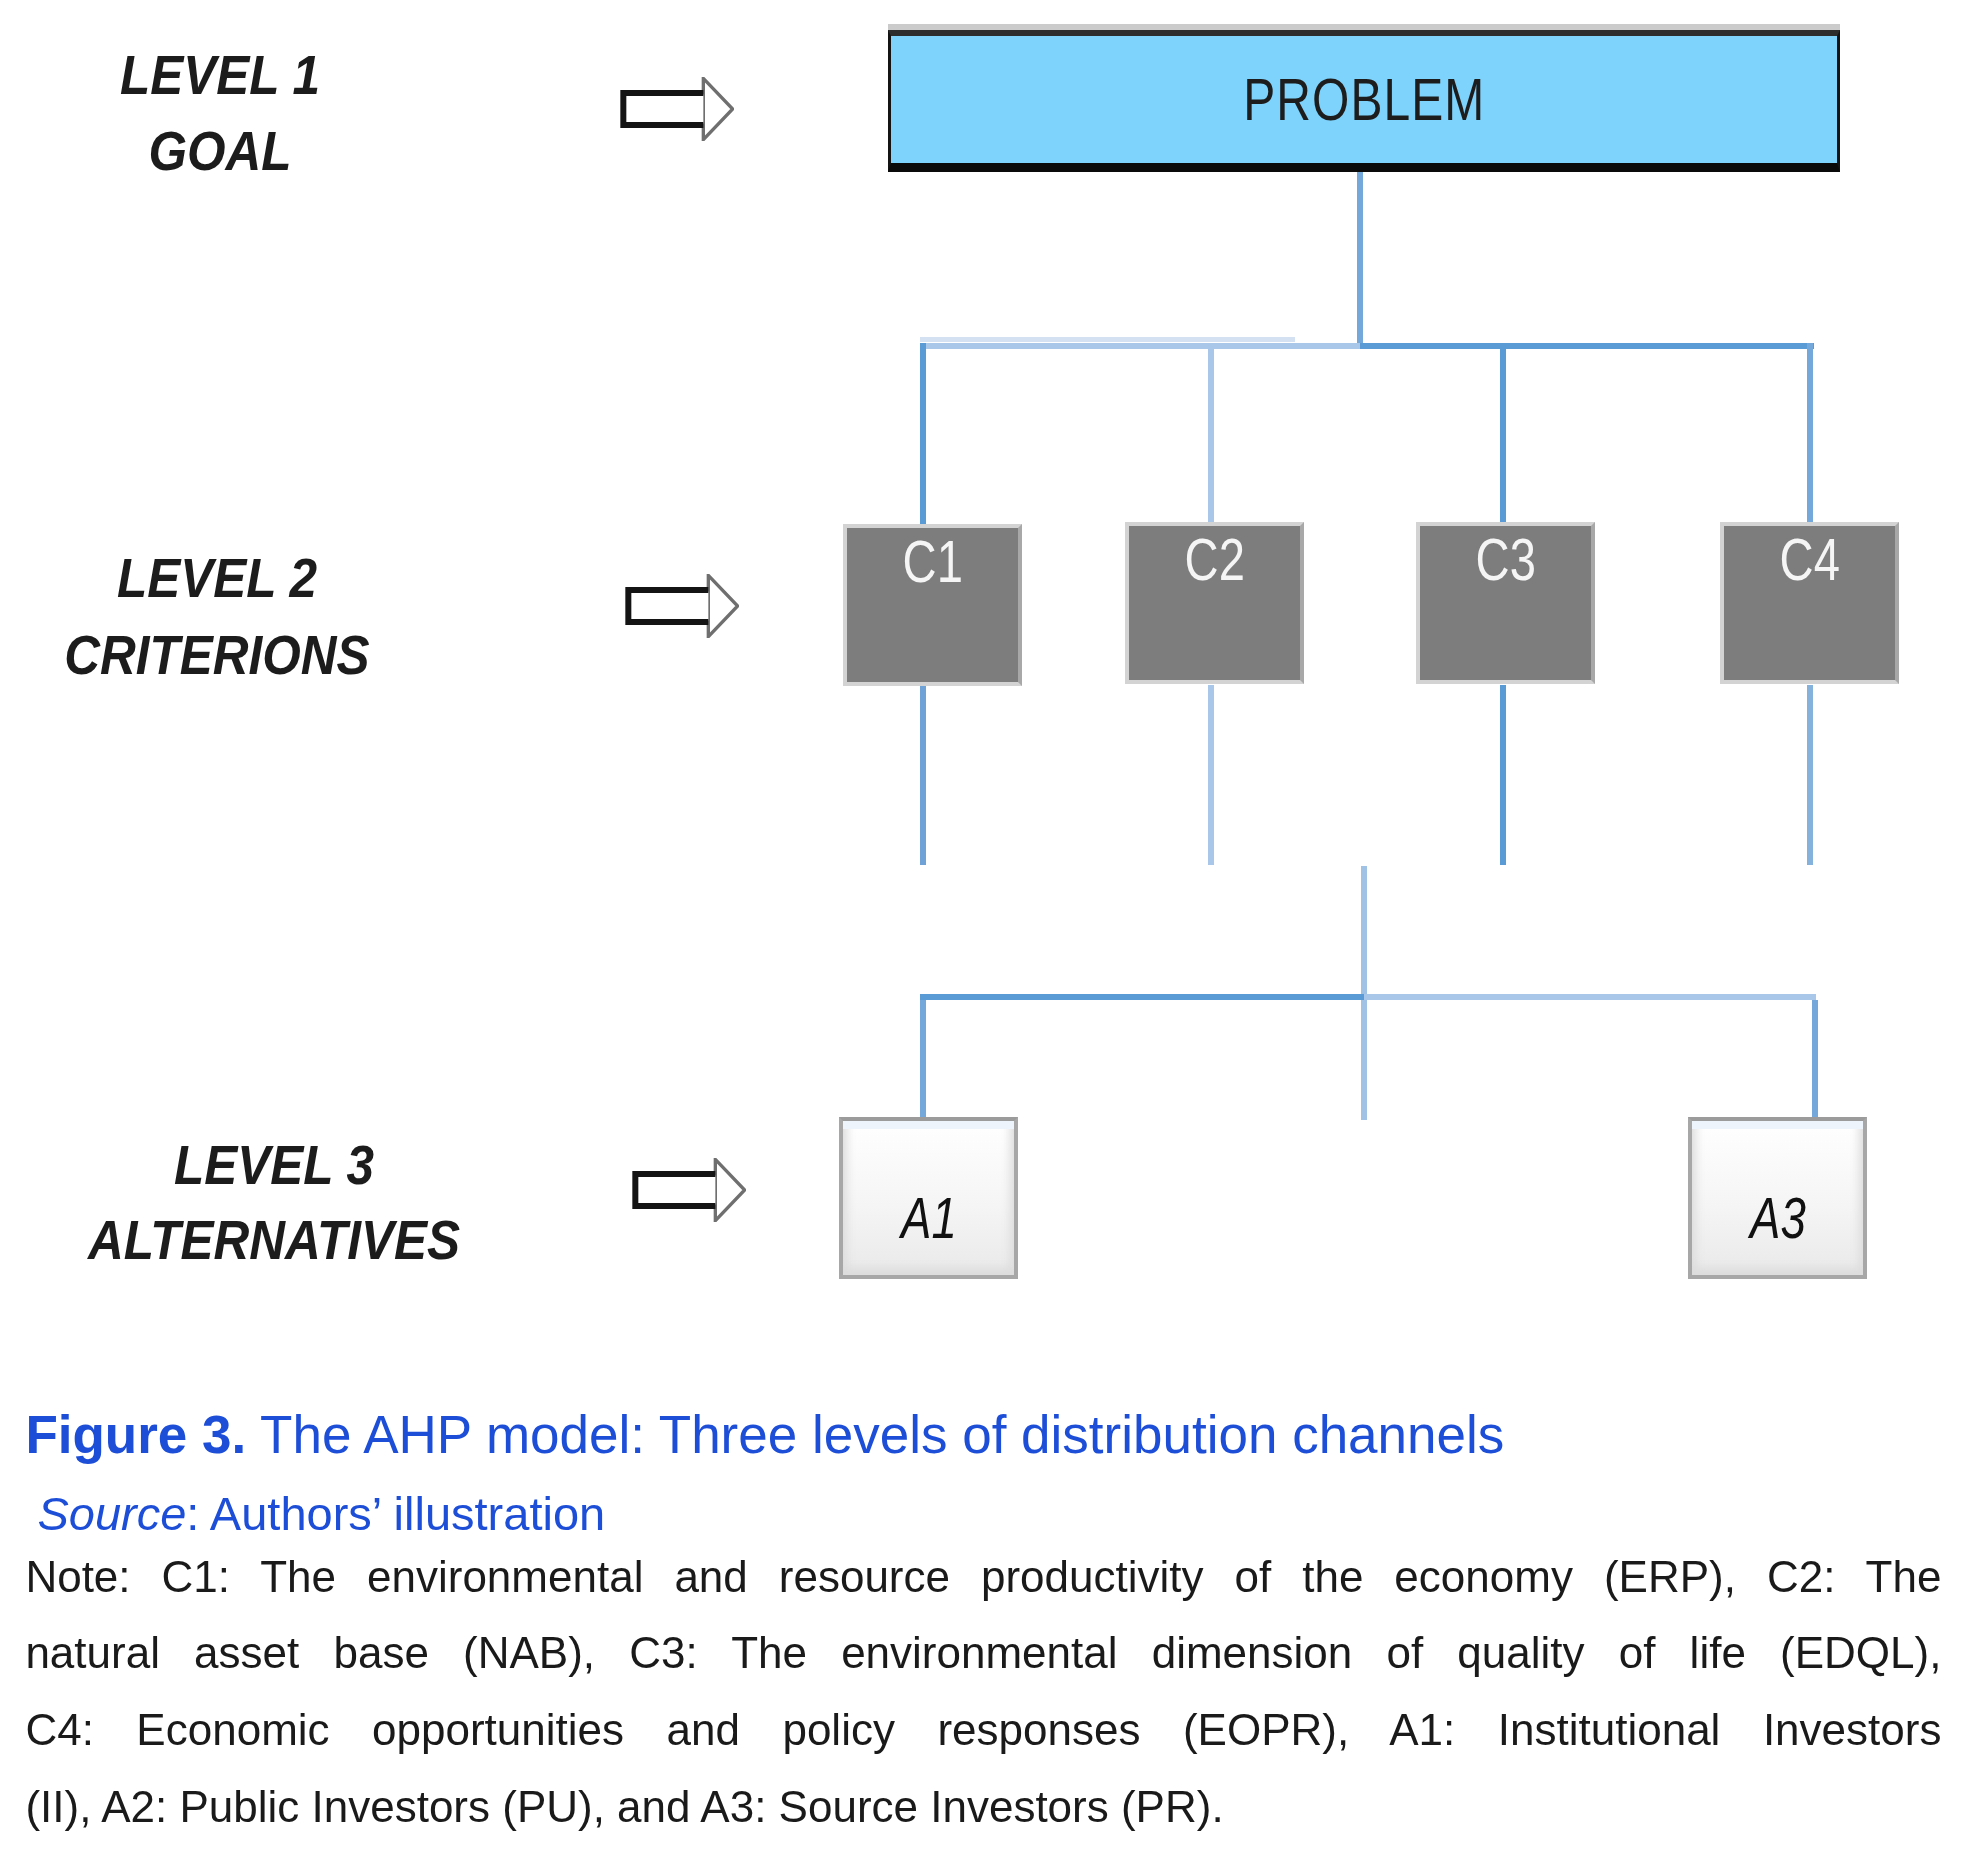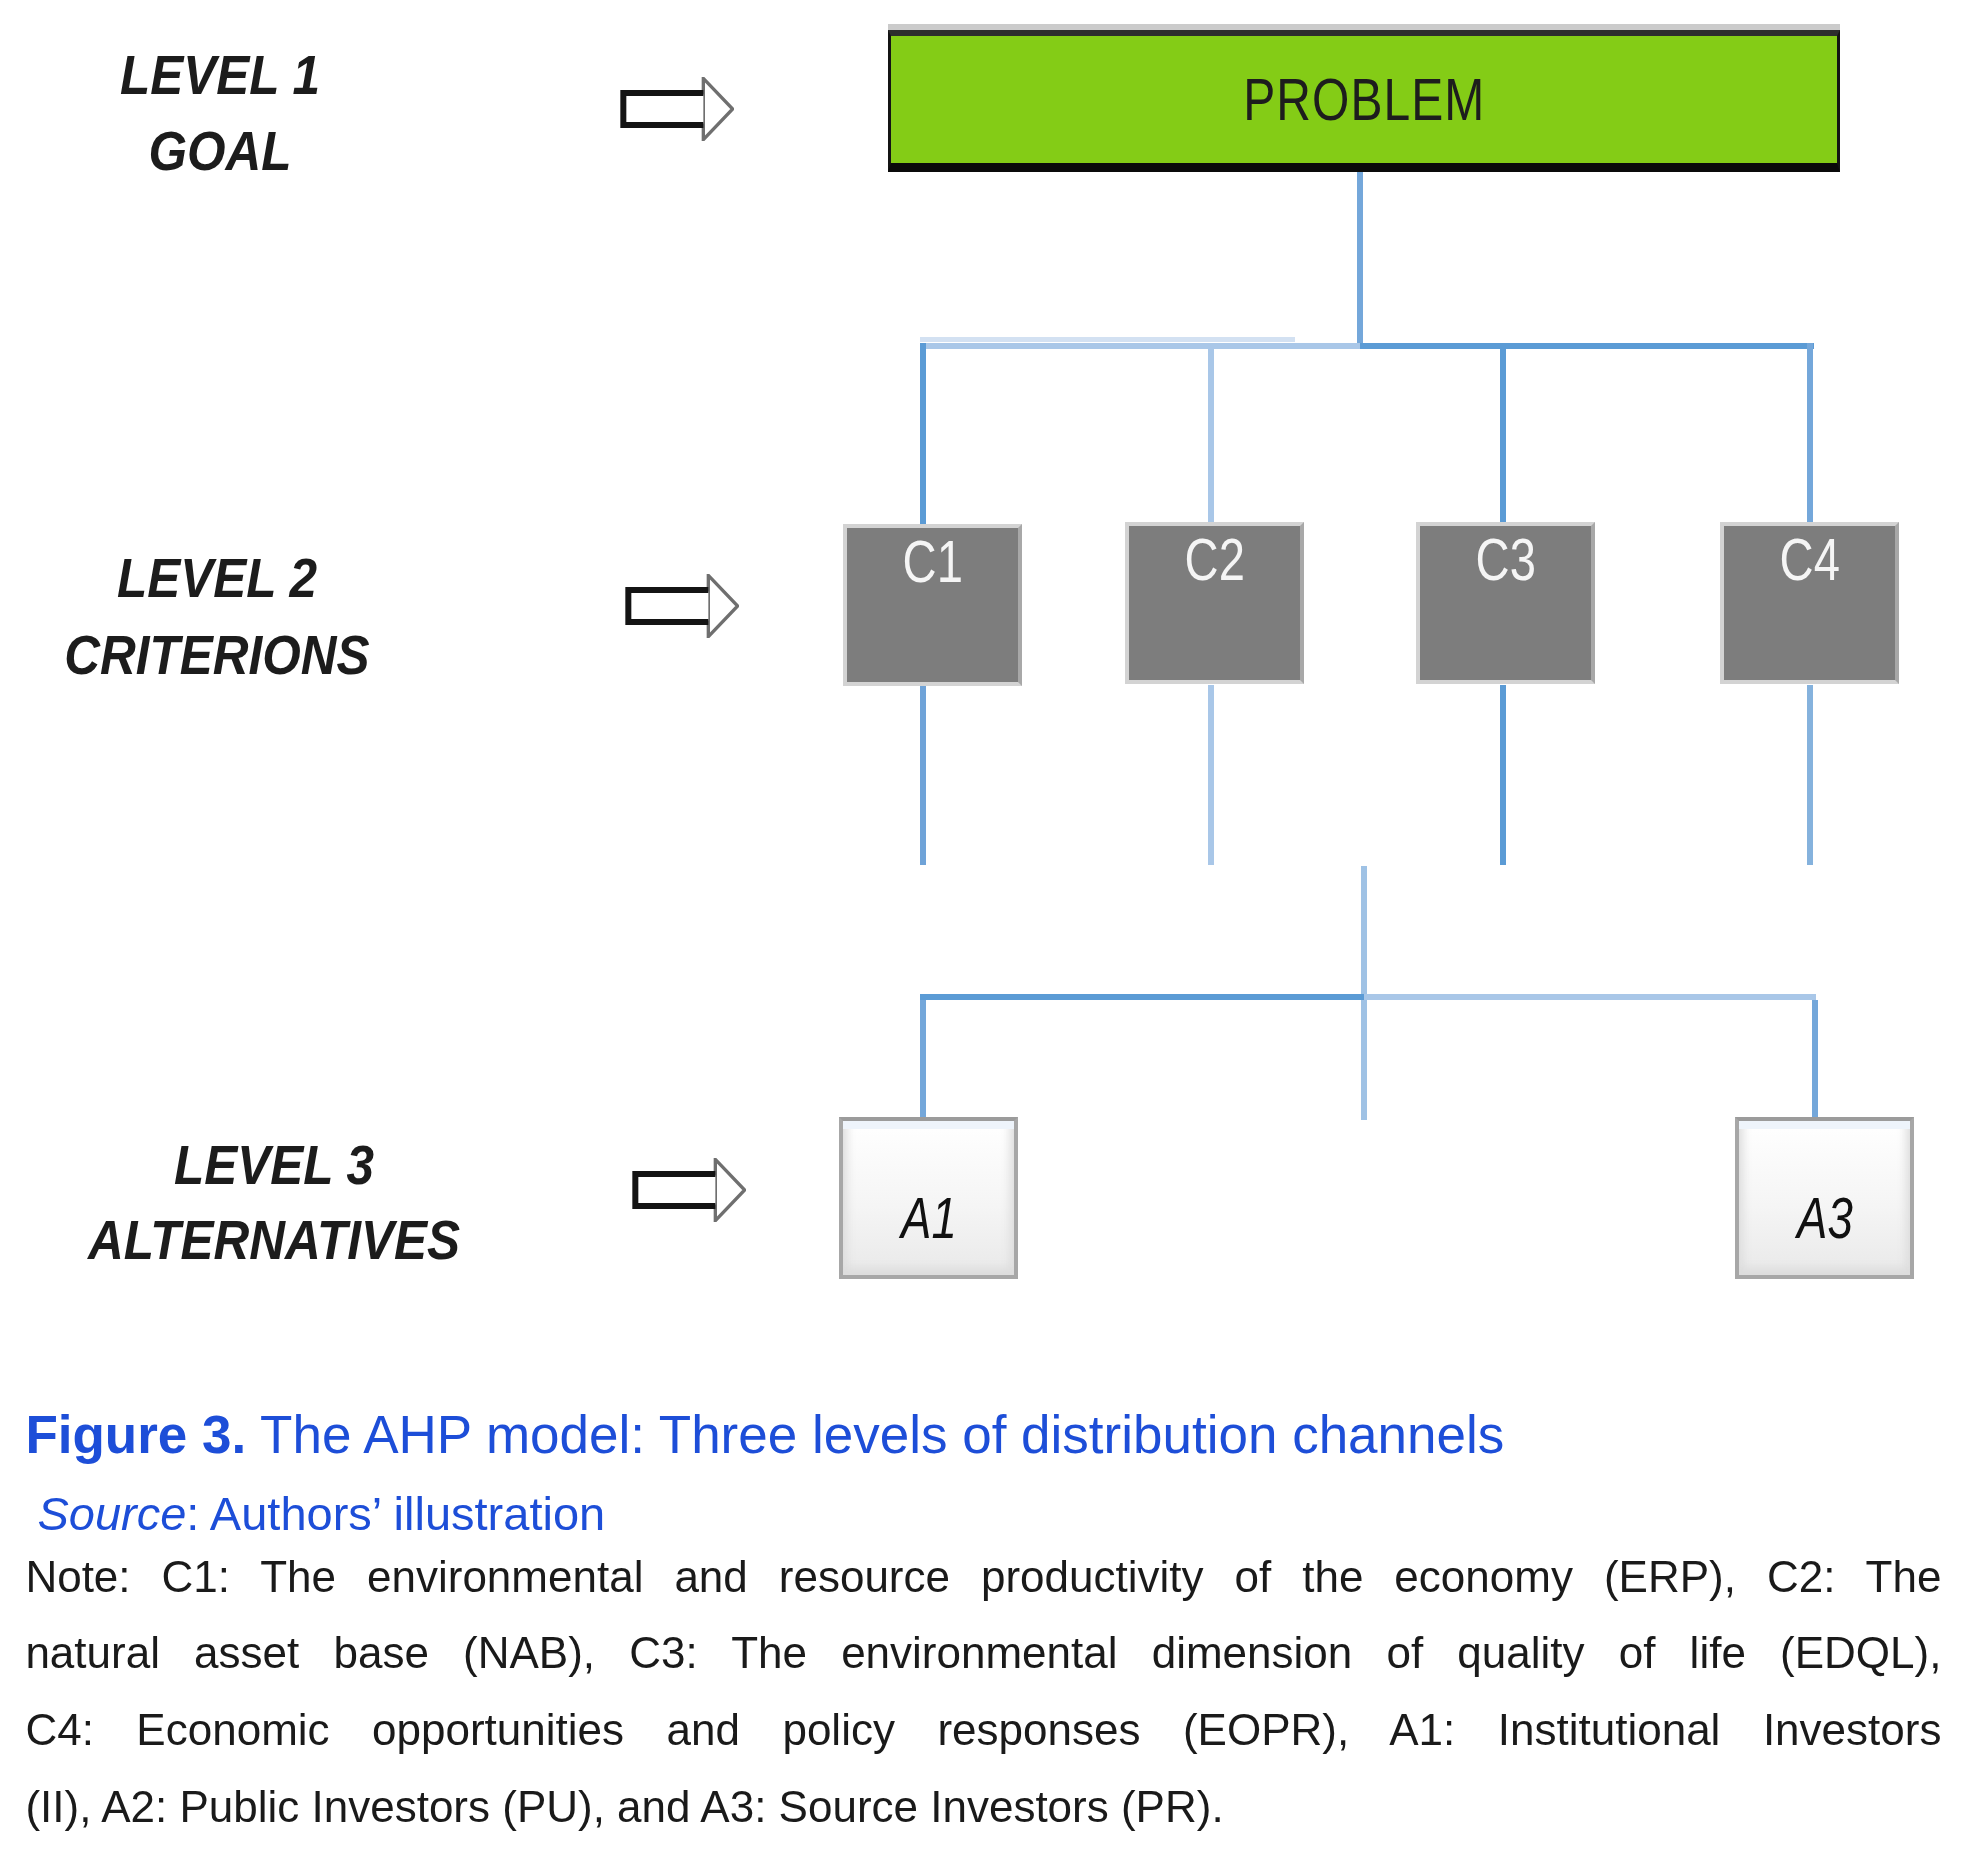--- a/index.html
+++ b/index.html
@@ -22,7 +22,7 @@
   
   .goal-box {
     position:absolute; left:888px; top:30px; width:952px; height:142px;
-    box-sizing:border-box; background:#84cc16;
+    box-sizing:border-box; background:#7dd3fc;
     border-left:3.3px solid #141414; border-right:3.3px solid #141414;
     border-top:6.7px solid #2d2d2d; border-bottom:9.4px solid #0a0a0a;
     box-shadow:0 -6px 0 0 #cbcbcb;

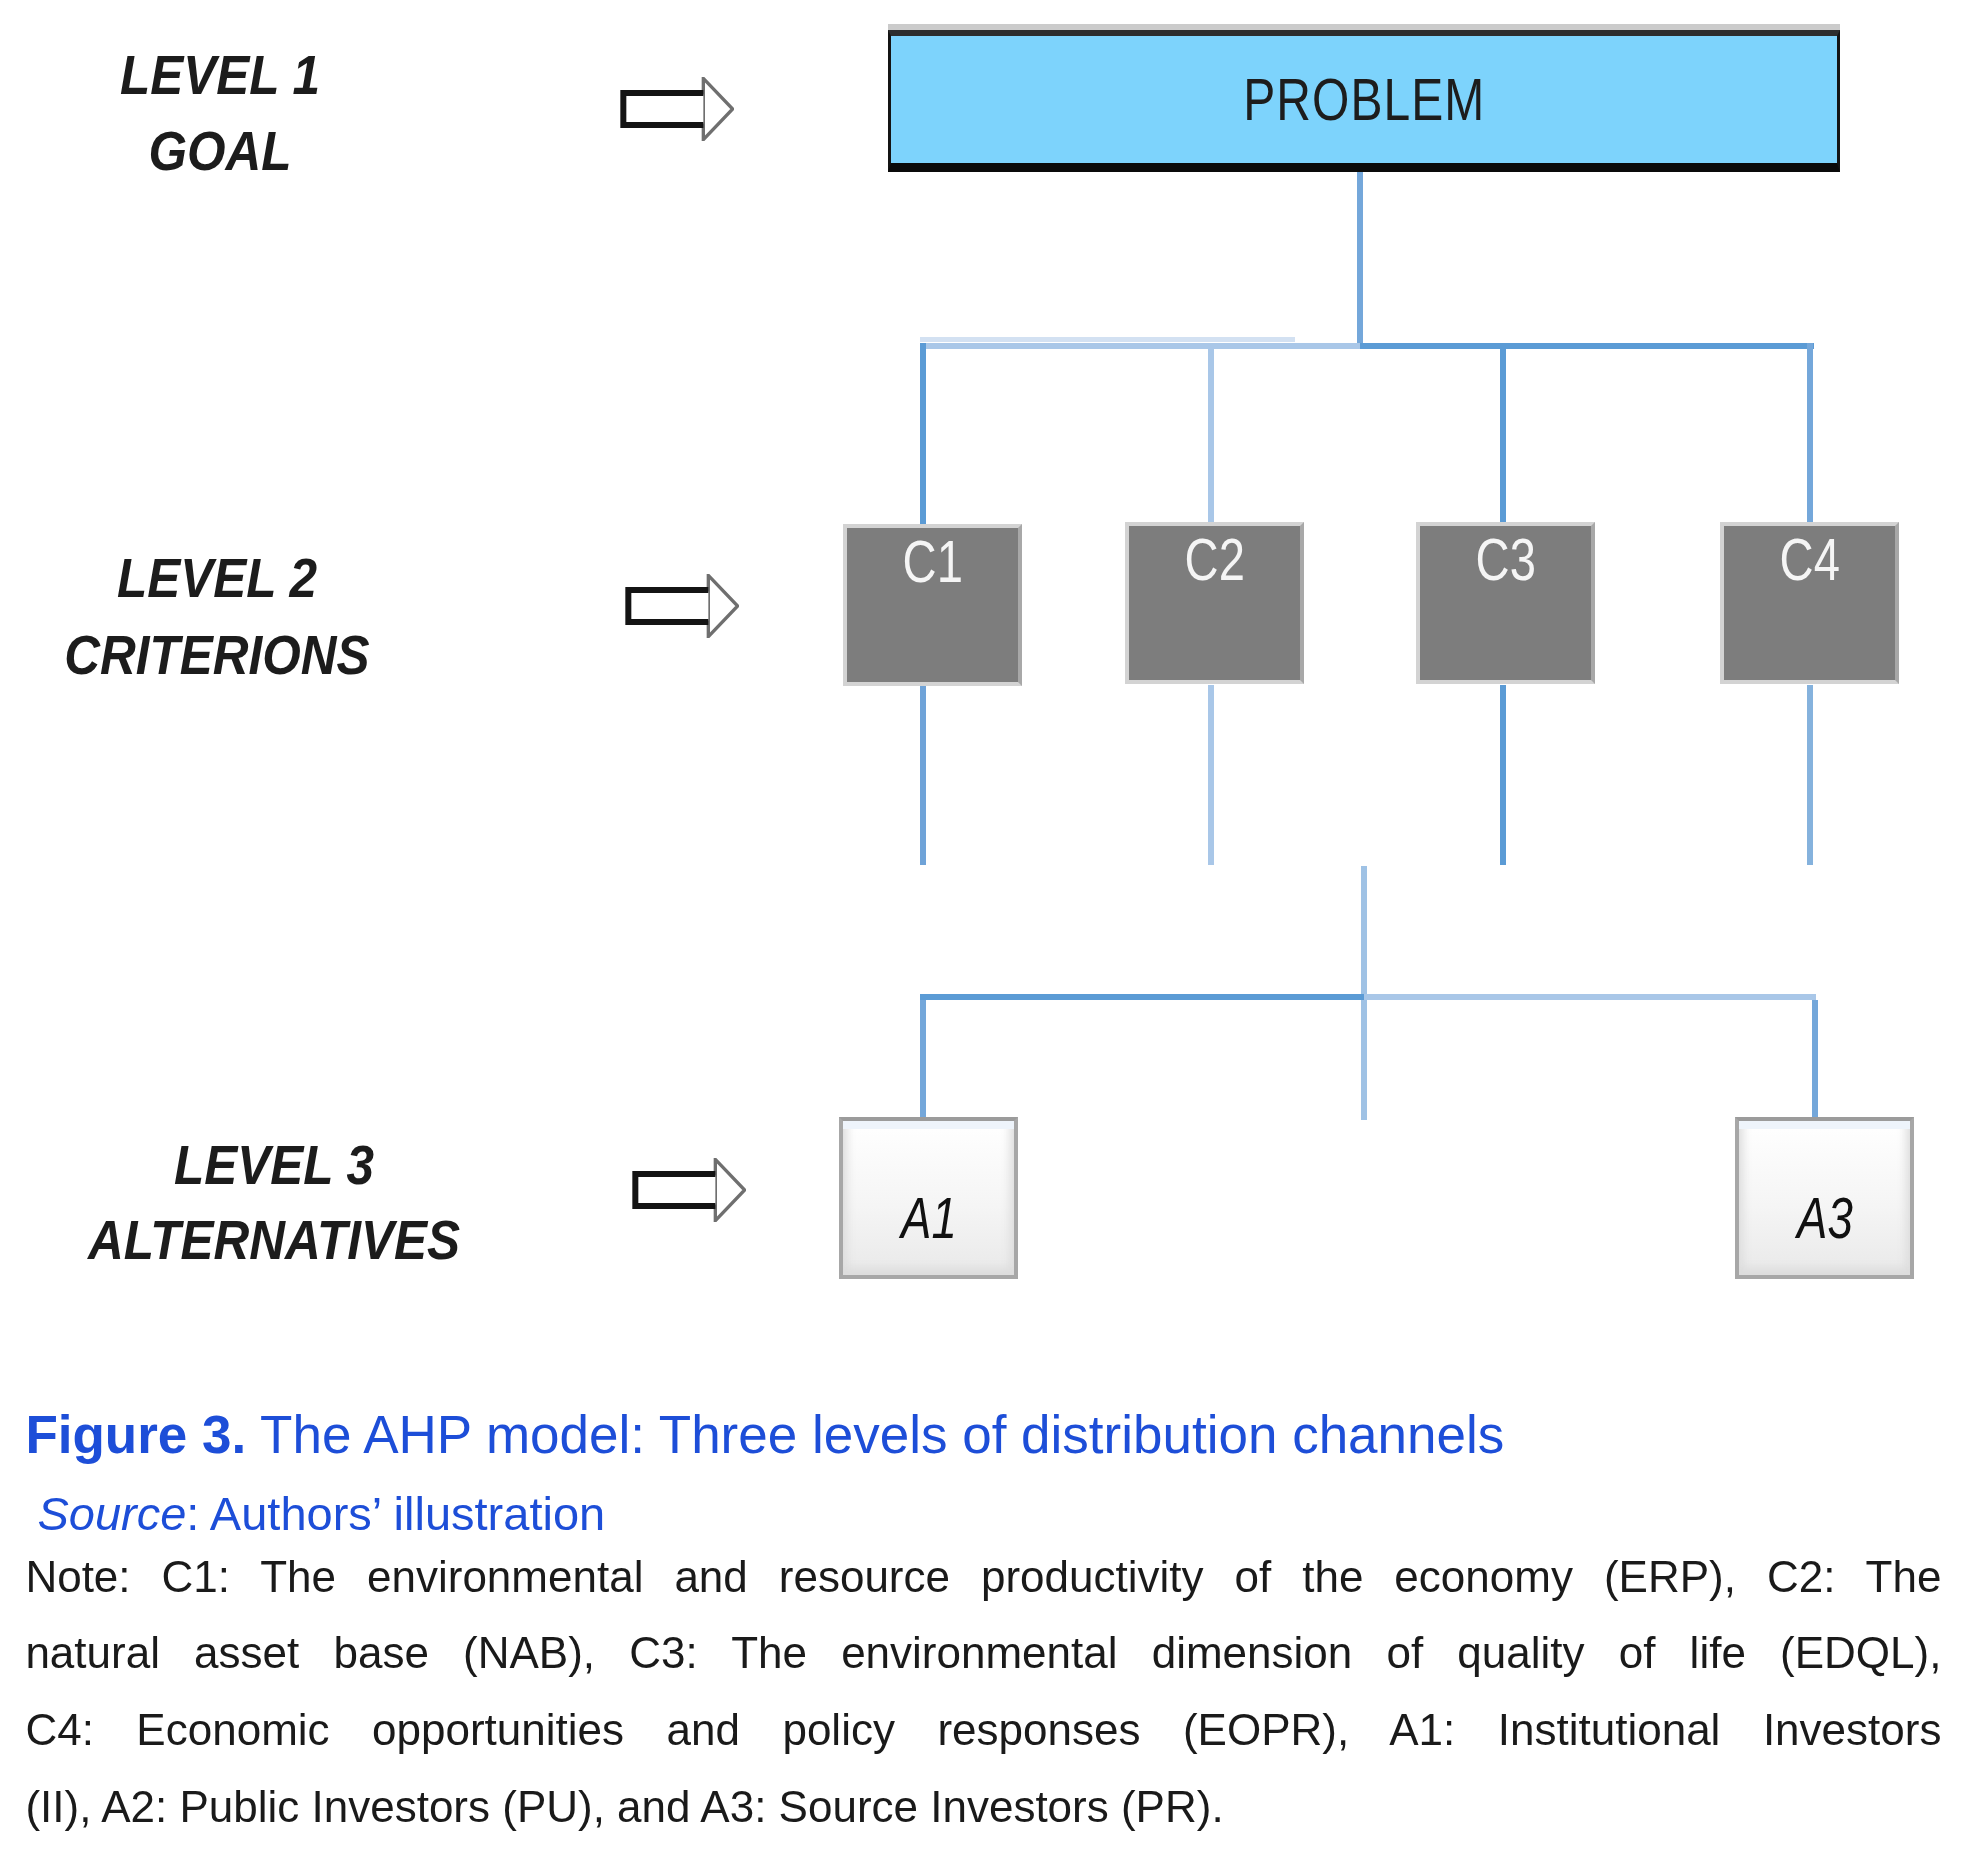--- a/index.html
+++ b/index.html
@@ -138,7 +138,7 @@
   <div class="abox" style="left:839px; top:1117px;">
     <span class="box-label">A1</span>
   </div>
-  <div class="abox" style="left:1735px; top:1117px;">
+  <div class="abox" style="left:1688px; top:1117px;">
     <span class="box-label">A3</span>
   </div>
 

